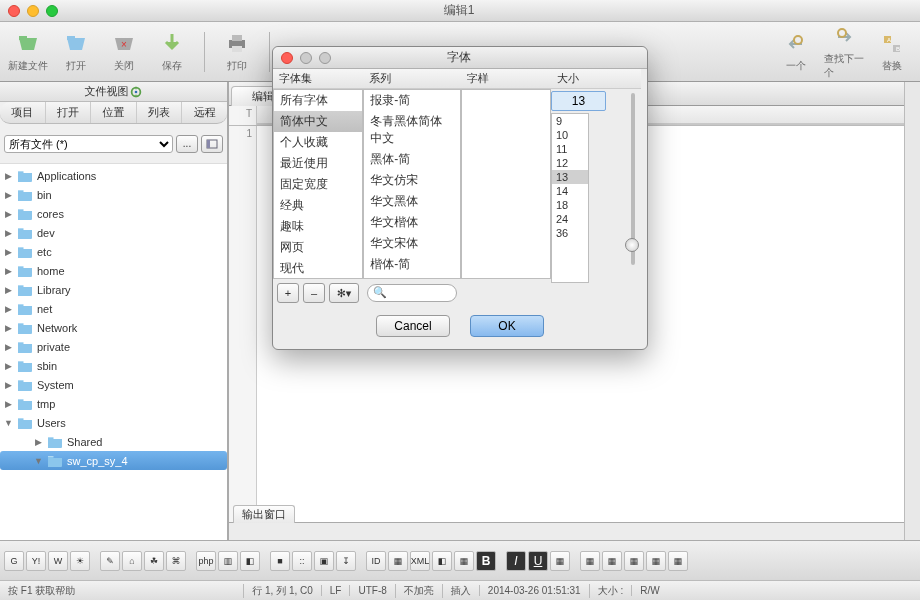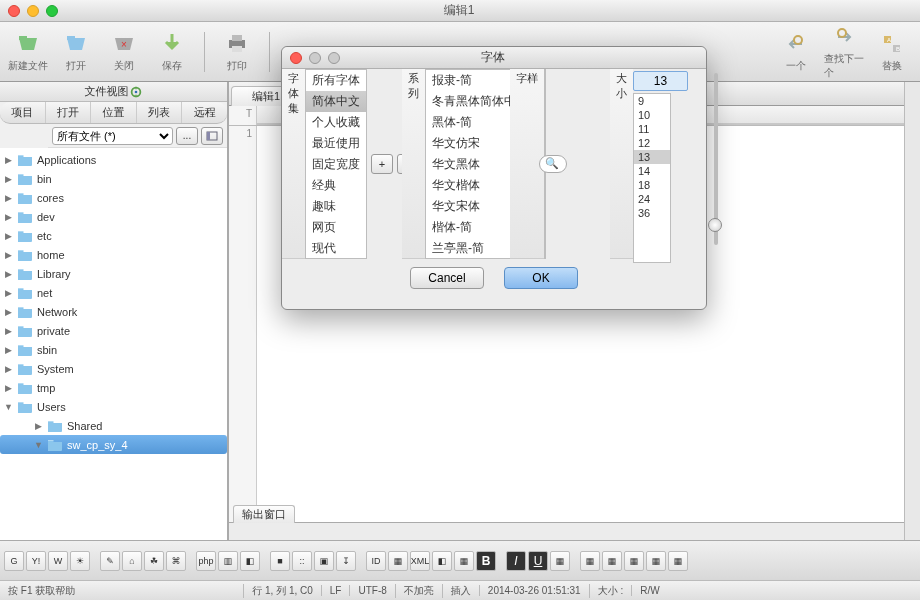--- a/index.html
+++ b/index.html
@@ -48,7 +48,7 @@
 .output-tab{position:absolute;left:4px;top:-18px;background:linear-gradient(#fdfdfd,#e9e9e9);border:1px solid #bbb;border-bottom:none;border-radius:3px 3px 0 0;padding:1px 8px;font-size:11px;}
 .outwrap{position:relative;height:18px;border-top:1px solid #aaa;background:#ececec;}
 
-.dlg{position:absolute;left:281px;top:46px;width:426px;background:#ededed;border:1px solid #888;border-radius:6px;box-shadow:0 10px 30px rgba(0,0,0,.35);}
+.dlg{position:absolute;left:272px;top:46px;width:376px;background:#ededed;border:1px solid #888;border-radius:6px;box-shadow:0 10px 30px rgba(0,0,0,.35);}
 .dlg .dtit{height:22px;background:linear-gradient(#f2f2f2,#d8d8d8);border-radius:6px 6px 0 0;display:flex;align-items:center;border-bottom:1px solid #b0b0b0;}
 .dtit .traffic{margin-left:8px;}
 .dtit .t{flex:1;text-align:center;font-size:12px;}

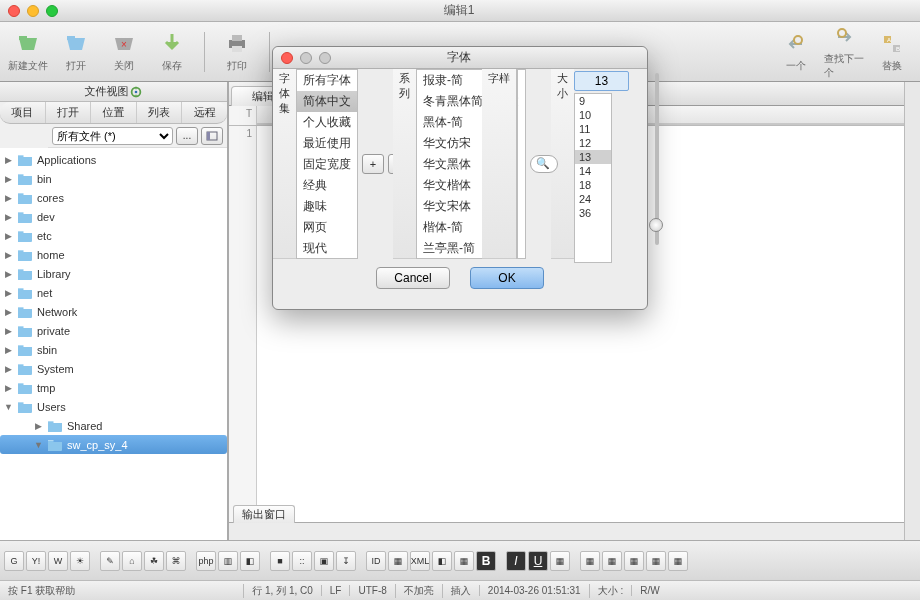--- a/index.html
+++ b/index.html
@@ -52,7 +52,7 @@
 .dlg .dtit{height:22px;background:linear-gradient(#f2f2f2,#d8d8d8);border-radius:6px 6px 0 0;display:flex;align-items:center;border-bottom:1px solid #b0b0b0;}
 .dtit .traffic{margin-left:8px;}
 .dtit .t{flex:1;text-align:center;font-size:12px;}
-.dcol{display:flex;flex-direction:row;}
+.dcol{display:flex;flex-direction:column;}
 .dcol .ch{padding:2px 6px;font-size:11px;background:linear-gradient(#f6f6f6,#e5e5e5);border-bottom:1px solid #ccc;}
 .dlist{flex:0 0 auto;height:190px;overflow:auto;background:#fff;border:1px solid #bdbdbd;}
 .dlist .it{padding:2px 6px;font-size:12px;}

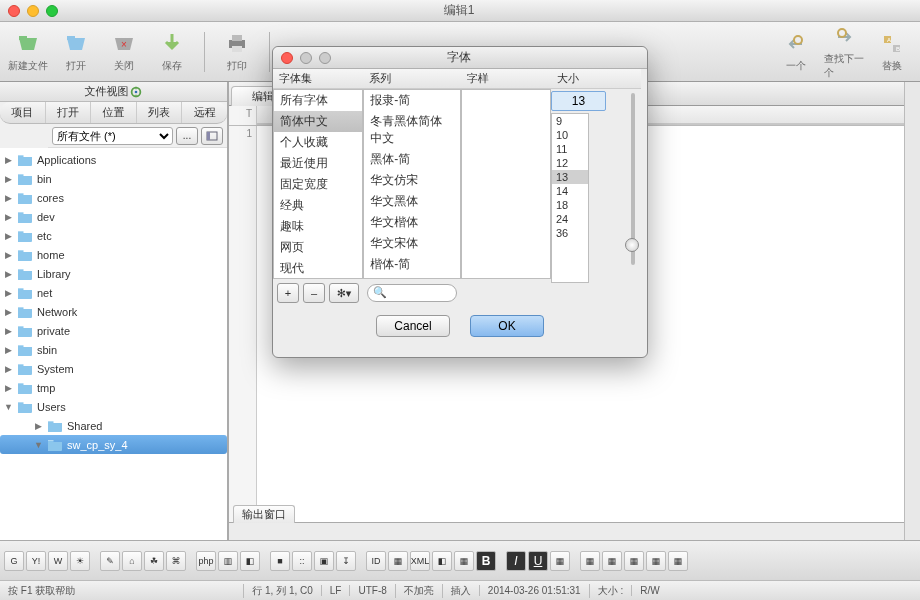--- a/index.html
+++ b/index.html
@@ -25,7 +25,7 @@
 .seg{display:flex;background:linear-gradient(#f6f6f6,#e0e0e0);border-bottom:1px solid #bbb;height:22px;border-radius:10px;}
 .seg>div{flex:1;text-align:center;line-height:21px;font-size:11px;border-right:1px solid #ccc;}
 .seg>div:last-child{border-right:none;}
-.filter{height:24px;display:flex;align-items:center;padding:2px 4px;gap:3px;background:#f0f0f0;border-bottom:1px solid #ddd;margin-left:48px;}
+.filter{height:40px;display:flex;align-items:center;padding:2px 4px;gap:3px;background:#f0f0f0;border-bottom:1px solid #ddd;}
 .filter select{flex:1;font-size:11px;background:#fff;border:1px solid #aaa;border-radius:3px;height:18px;}
 .minibtn{width:22px;height:18px;border:1px solid #999;border-radius:3px;background:linear-gradient(#fdfdfd,#e4e4e4);display:flex;align-items:center;justify-content:center;font-size:10px;}
 .tree{flex:1;overflow:auto;background:#fff;padding:2px 0;}

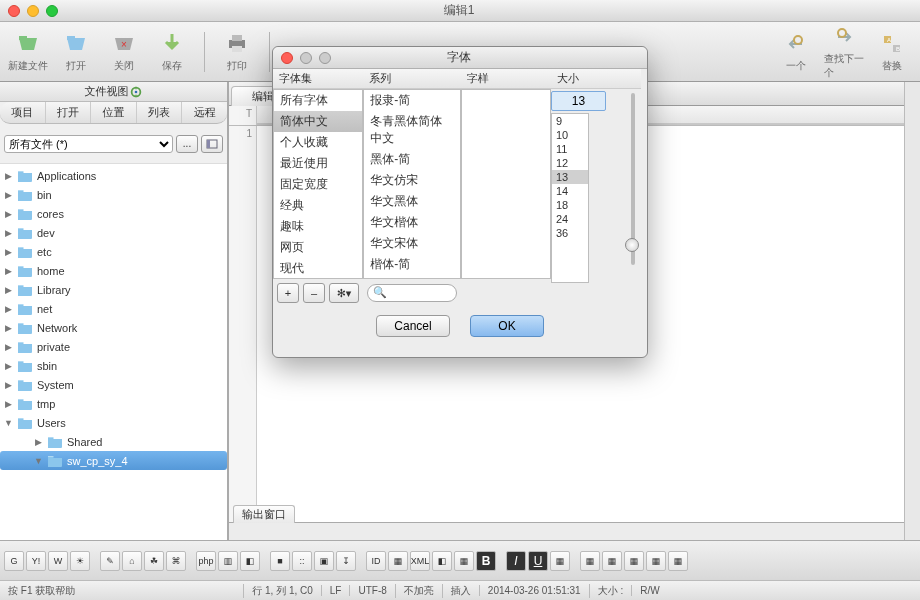--- a/index.html
+++ b/index.html
@@ -69,7 +69,7 @@
 .slider{width:16px;height:172px;display:flex;justify-content:center;align-items:flex-end;margin-left:4px;margin-top:2px;}
 .track{width:4px;height:172px;background:#bbb;border-radius:3px;position:relative;}
 .knob{width:14px;height:14px;border-radius:50%;background:radial-gradient(#fff,#ccc);border:1px solid #888;position:absolute;left:-6px;top:145px;}
-.dlgbtns{display:flex;justify-content:center;gap:20px;padding:8px 0 20px;}
+.dlgbtns{display:flex;justify-content:center;gap:20px;padding:8px 0 12px;}
 .btn{width:74px;height:22px;border:1px solid #999;border-radius:4px;background:linear-gradient(#fdfdfd,#e0e0e0);font-size:12px;}
 .btn.ok{background:linear-gradient(#c0ddf9,#87b9ee);border-color:#5b8fc6;}
 .folder{fill:#8bc6ec;}

